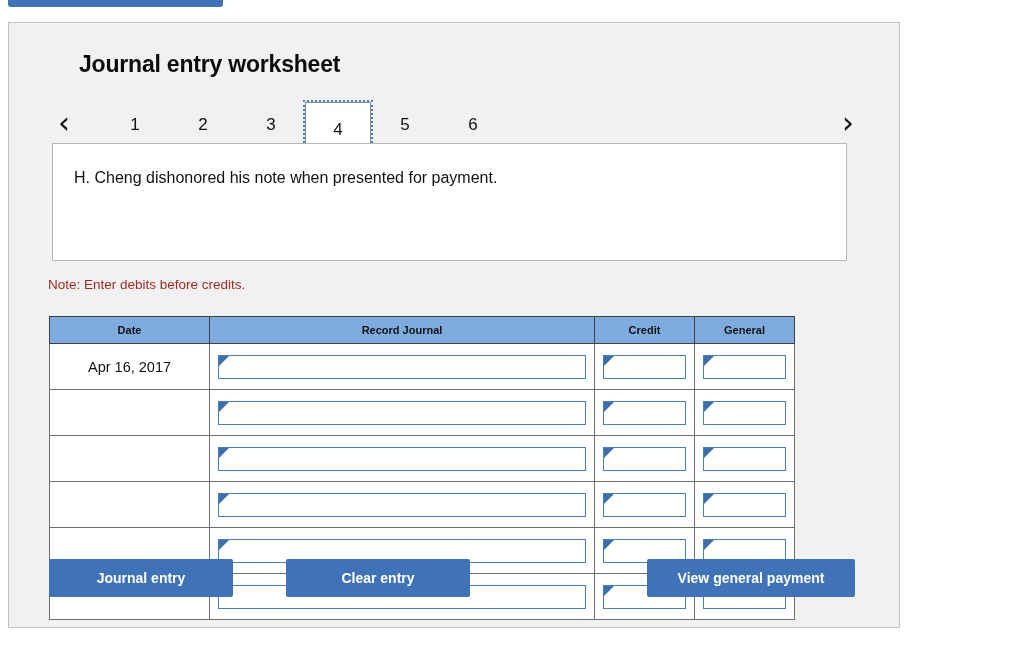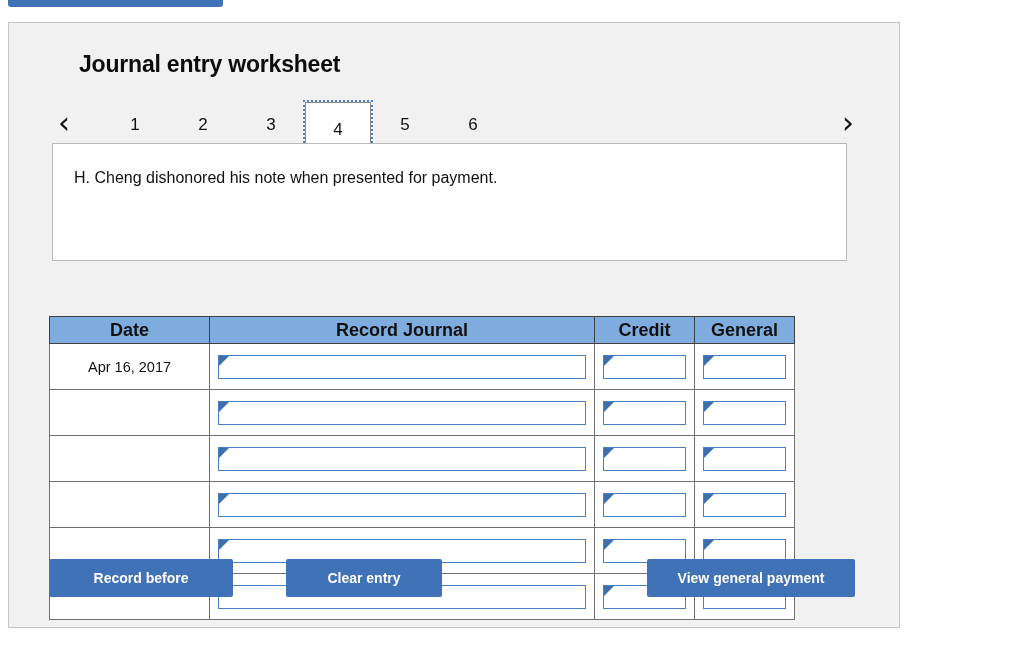--- a/index.html
+++ b/index.html
@@ -224,6 +224,7 @@
     <div id="transaction-text">H. Cheng dishonored his note when presented for payment.</div>
   </div>
 
+  <div id="note-line">Note: Enter debits before credits.</div>
 
   <table id="journal-table">
     <colgroup>

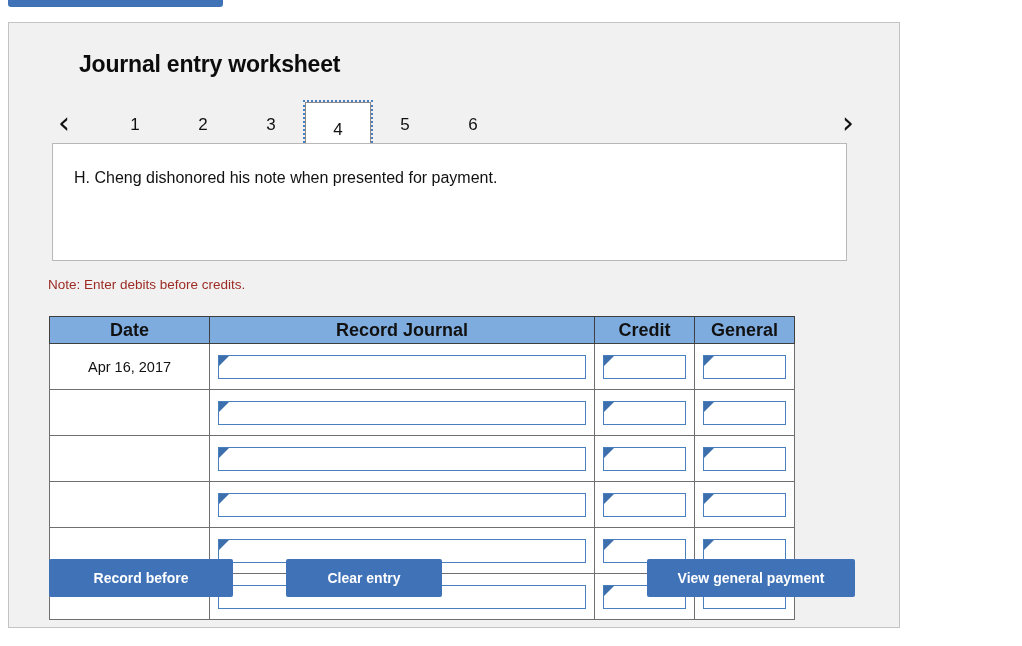--- a/index.html
+++ b/index.html
@@ -137,7 +137,7 @@
     background: #7facdf;
     border: 1px solid #3f3f3f;
     height: 26px;
-    font-size: 18px;
+    font-size: 11px;
     font-weight: bold;
     color: #111;
     padding: 0;

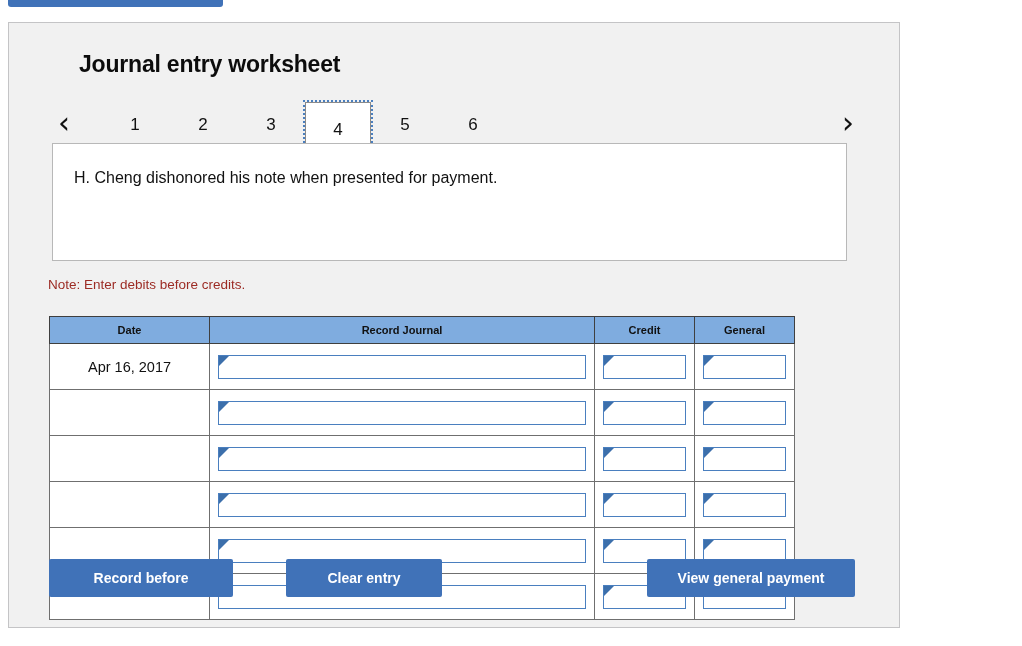--- a/index.html
+++ b/index.html
@@ -318,7 +318,7 @@
       </tbody>
   </table>
 
-  <button id="btn-record" class="action-button">Record before</button>
+  <button id="btn-record" class="action-button">Journal entry</button>
   <button id="btn-clear" class="action-button">Clear entry</button>
   <button id="btn-view" class="action-button">View general payment</button>
 

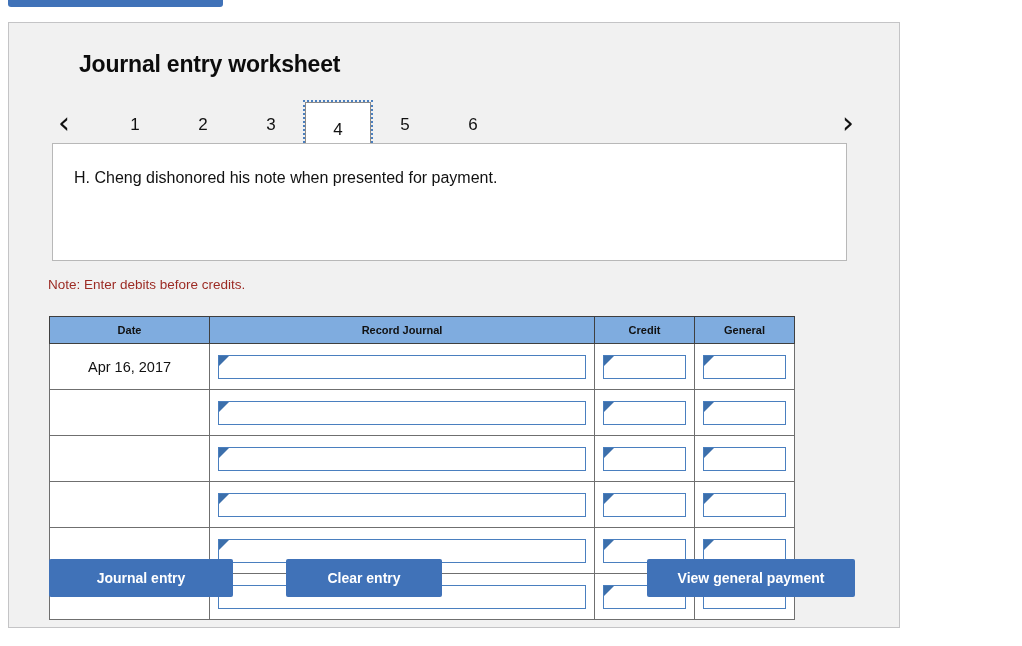--- a/index.html
+++ b/index.html
@@ -196,7 +196,7 @@
     padding: 0;
   }
   #btn-record { left: 40px;  top: 536px; width: 184px; }
-  #btn-clear  { left: 277px; top: 536px; width: 156px; }
+  #btn-clear  { left: 277px; top: 536px; width: 184px; }
   #btn-view   { left: 638px; top: 536px; width: 208px; }
 </style>
 </head>

